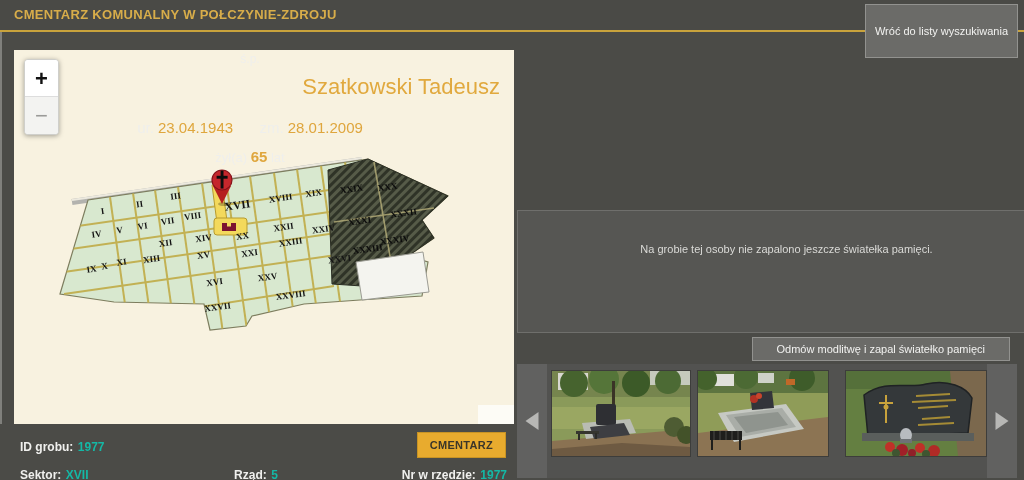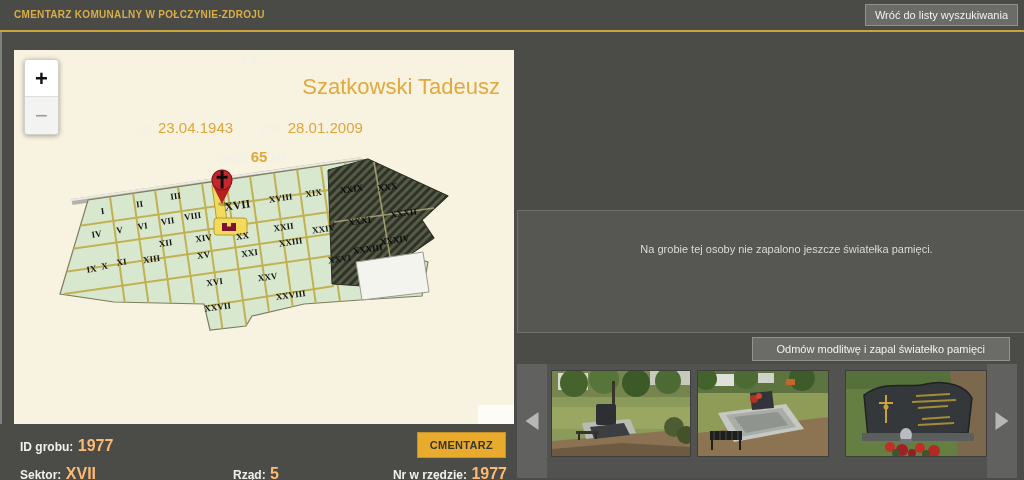--- a/index.html
+++ b/index.html
@@ -12,7 +12,7 @@
   .edge-highlight{position:absolute;left:0;top:0;width:2px;height:480px;background:#80807c;}
   
   .header{position:absolute;left:0;top:0;width:1024px;height:30px;background:#4a4a46;border-bottom:2px solid #c9a33c;}
-  .header-title{position:absolute;left:14px;top:0;line-height:30px;font-size:10px;font-weight:bold;color:#d8ad4a;letter-spacing:.3px;}
+  .header-title{position:absolute;left:14px;top:0;line-height:30px;font-size:13px;font-weight:bold;color:#d8ad4a;letter-spacing:.3px;}
   .btn-gray{
     background:#6b6b68;border:1px solid #92928f;color:#f2f2f0;
     font-family:"Liberation Sans",sans-serif;font-size:11px;

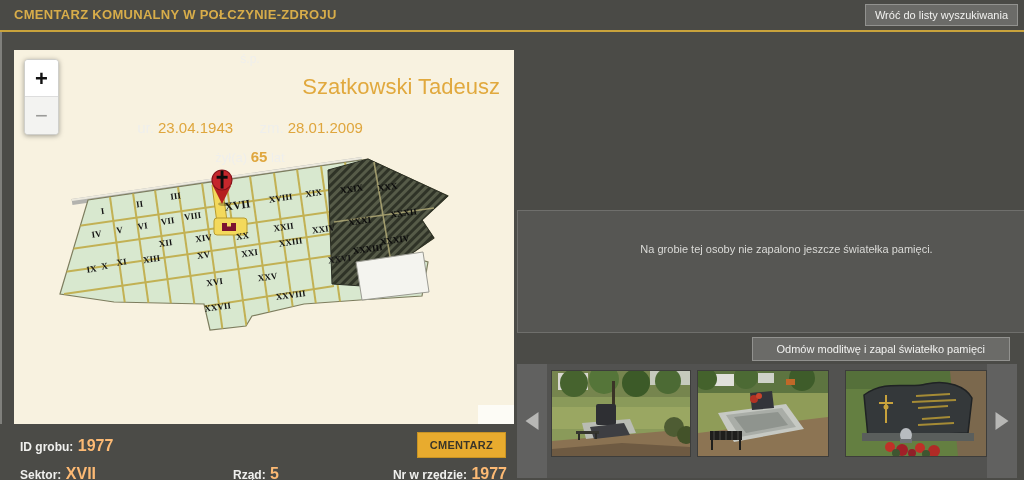--- a/index.html
+++ b/index.html
@@ -16,7 +16,7 @@
   .btn-gray{
     background:#6b6b68;border:1px solid #92928f;color:#f2f2f0;
     font-family:"Liberation Sans",sans-serif;font-size:11px;
-    padding:4px 9px;cursor:pointer;
+    padding:20px 9px;cursor:pointer;
   }
   .back-btn{position:absolute;top:4px;right:6px;}
   

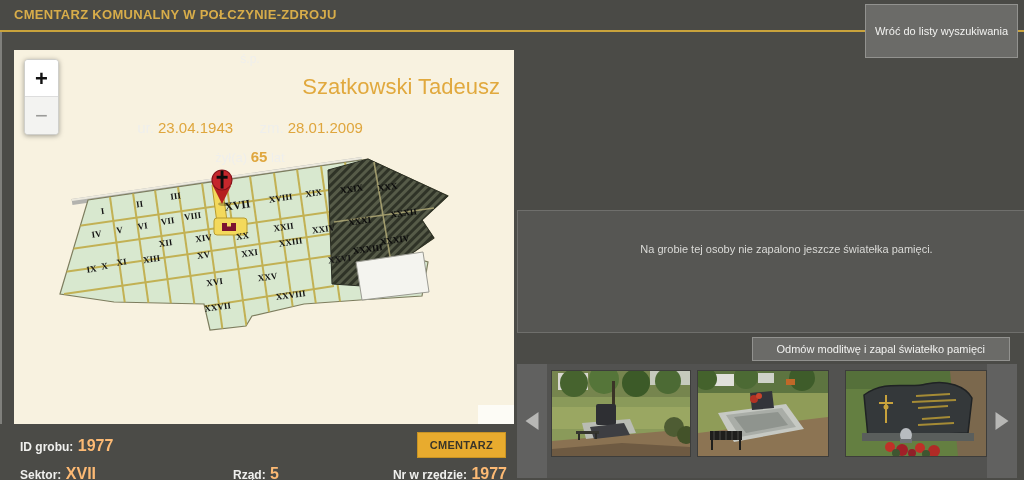--- a/index.html
+++ b/index.html
@@ -37,7 +37,7 @@
   
   .grave-bar{position:absolute;left:0;top:424px;width:514px;height:56px;background:#4b4b47;}
   .info-label{color:#f0f0ee;font-size:12px;font-weight:bold;}
-  .info-value{color:#fdba74;font-size:16px;font-weight:bold;}
+  .info-value{color:#14b8a6;font-size:12px;font-weight:bold;}
   .id-row{position:absolute;left:20px;top:13px;}
   .nav-btn{
     position:absolute;right:8px;top:8px;height:26px;padding:0 12px;

